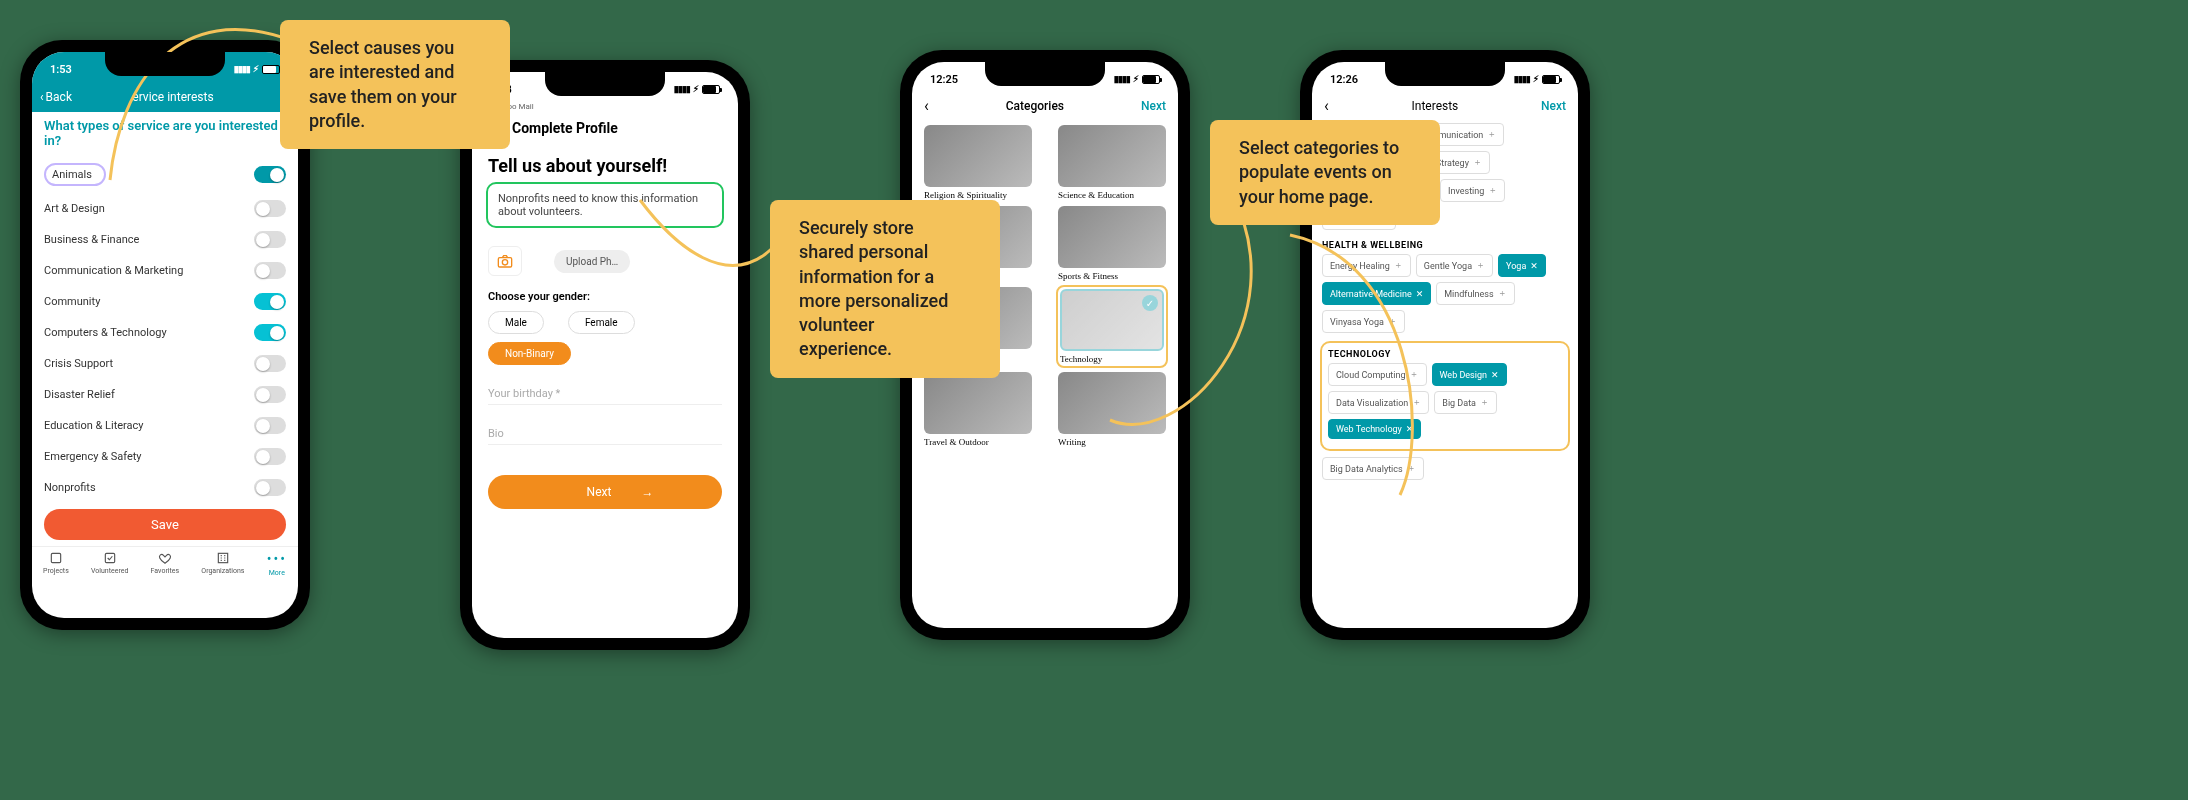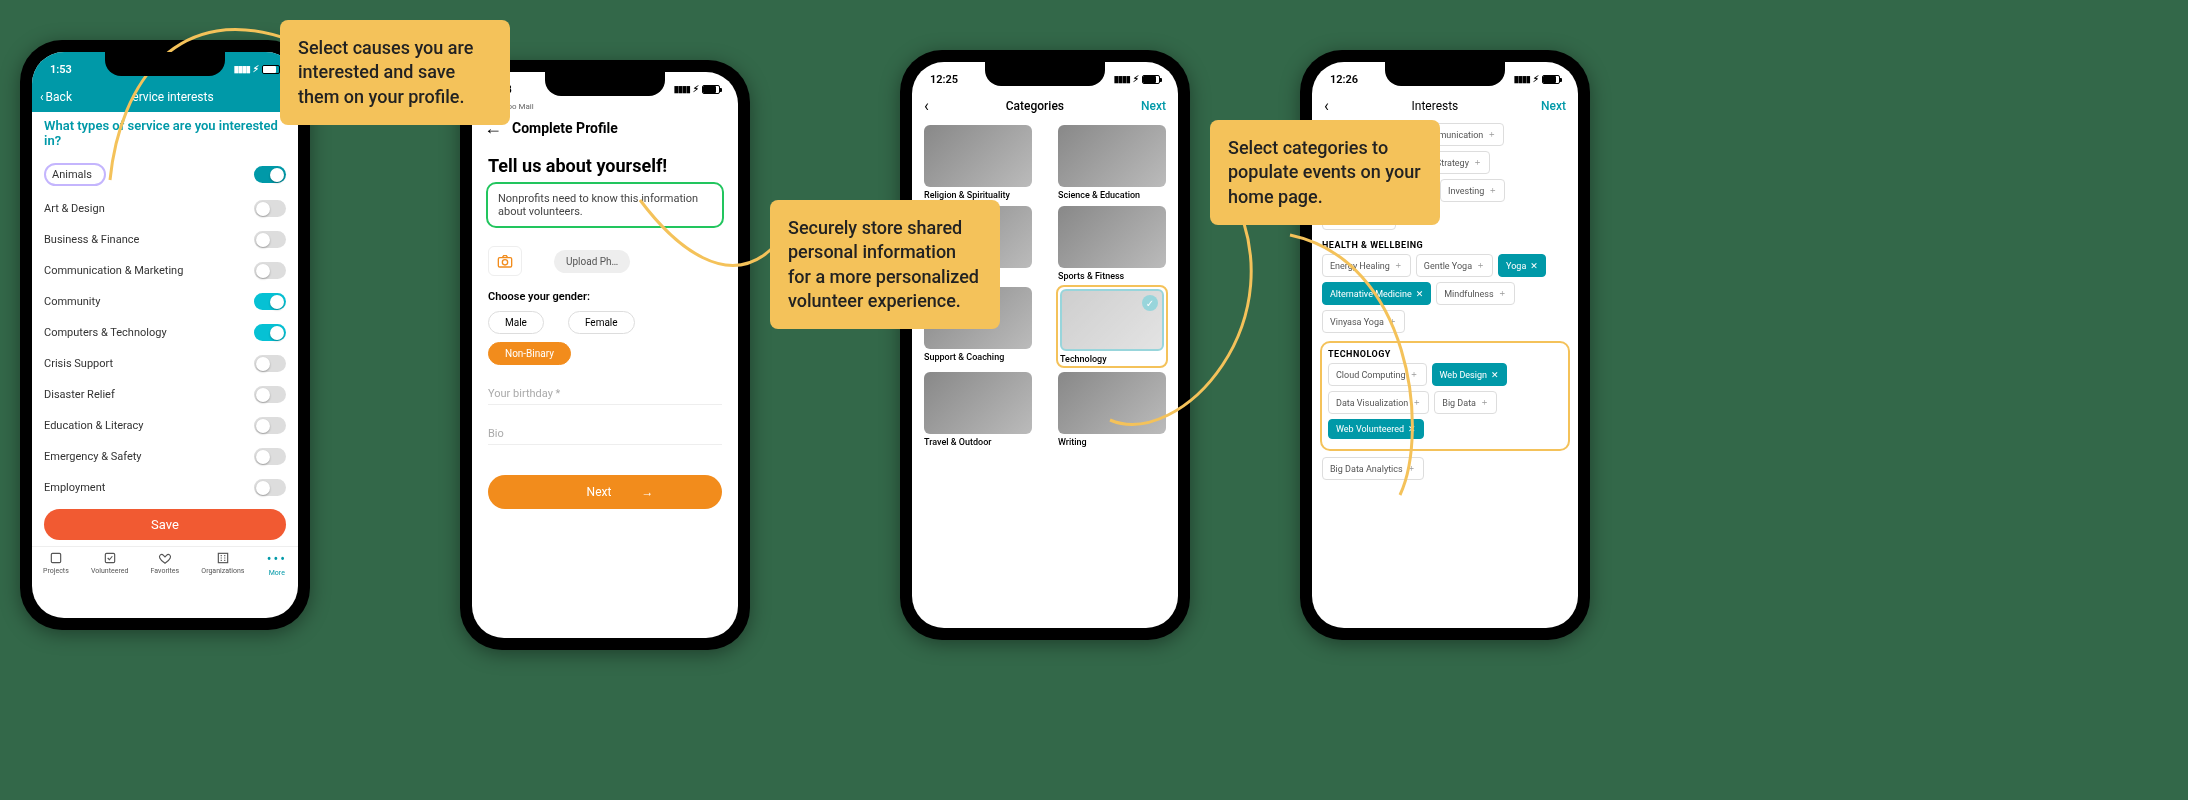--- a/index.html
+++ b/index.html
@@ -57,7 +57,7 @@
     position: absolute;
     background: #f4c25a;
     border-radius: 8px;
-    padding: 16px 18px;
+    padding: 16px 29px;
     font-size: 18px;
     font-weight: 500;
     line-height: 1.35;

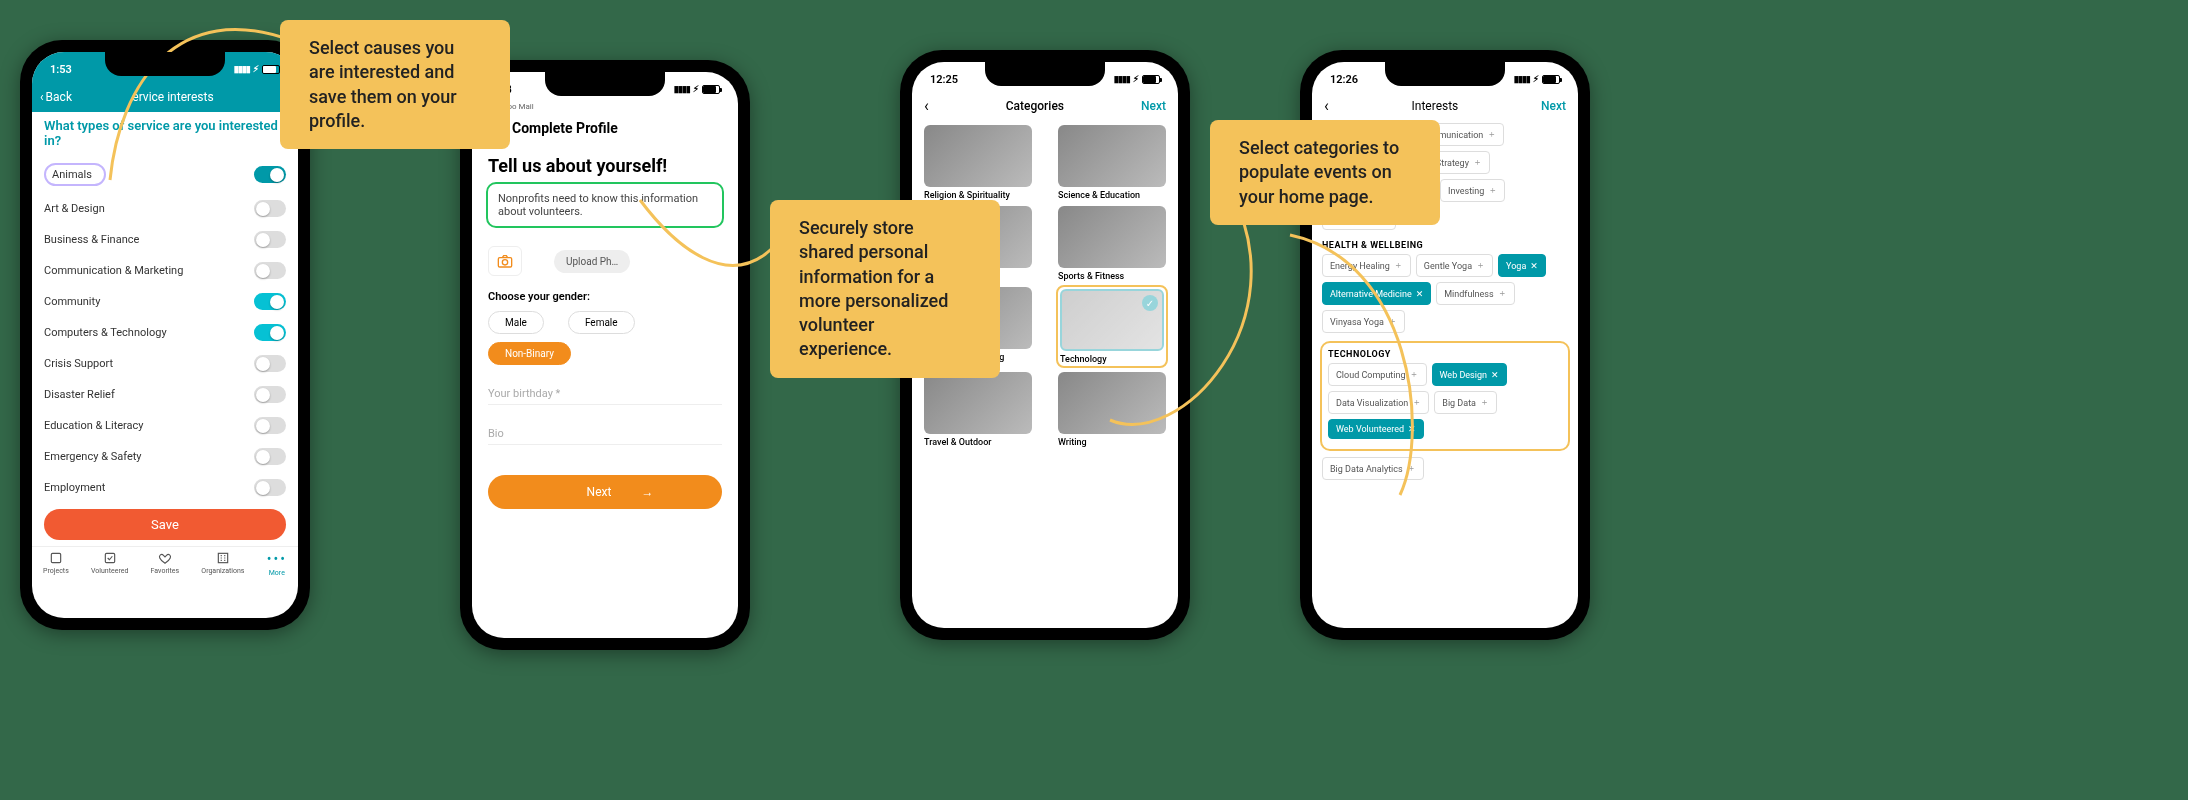--- a/index.html
+++ b/index.html
@@ -105,7 +105,7 @@
   .s3-top{display:flex;align-items:center;justify-content:space-between;padding:4px 12px;font-size:12px;}
   .s3-top .c{font-weight:500;}
   .s3-top .n{color:#0099a8;font-weight:500;}
-  .s3-grid{display:grid;grid-template-columns:1fr 1fr;gap:6px 26px;padding:6px 12px;}
+  .s3-grid{display:grid;grid-template-columns:1fr 1fr;gap:6px 26px;padding:6px 12px;font-family:Liberation Serif, serif;}
   .cat{font-size:9px;}
   .cat .im{height:62px;border-radius:6px;background:linear-gradient(135deg,#888,#bbb);position:relative;}
   .cat .im.sel{opacity:.4;border:2px solid #0099a8;}

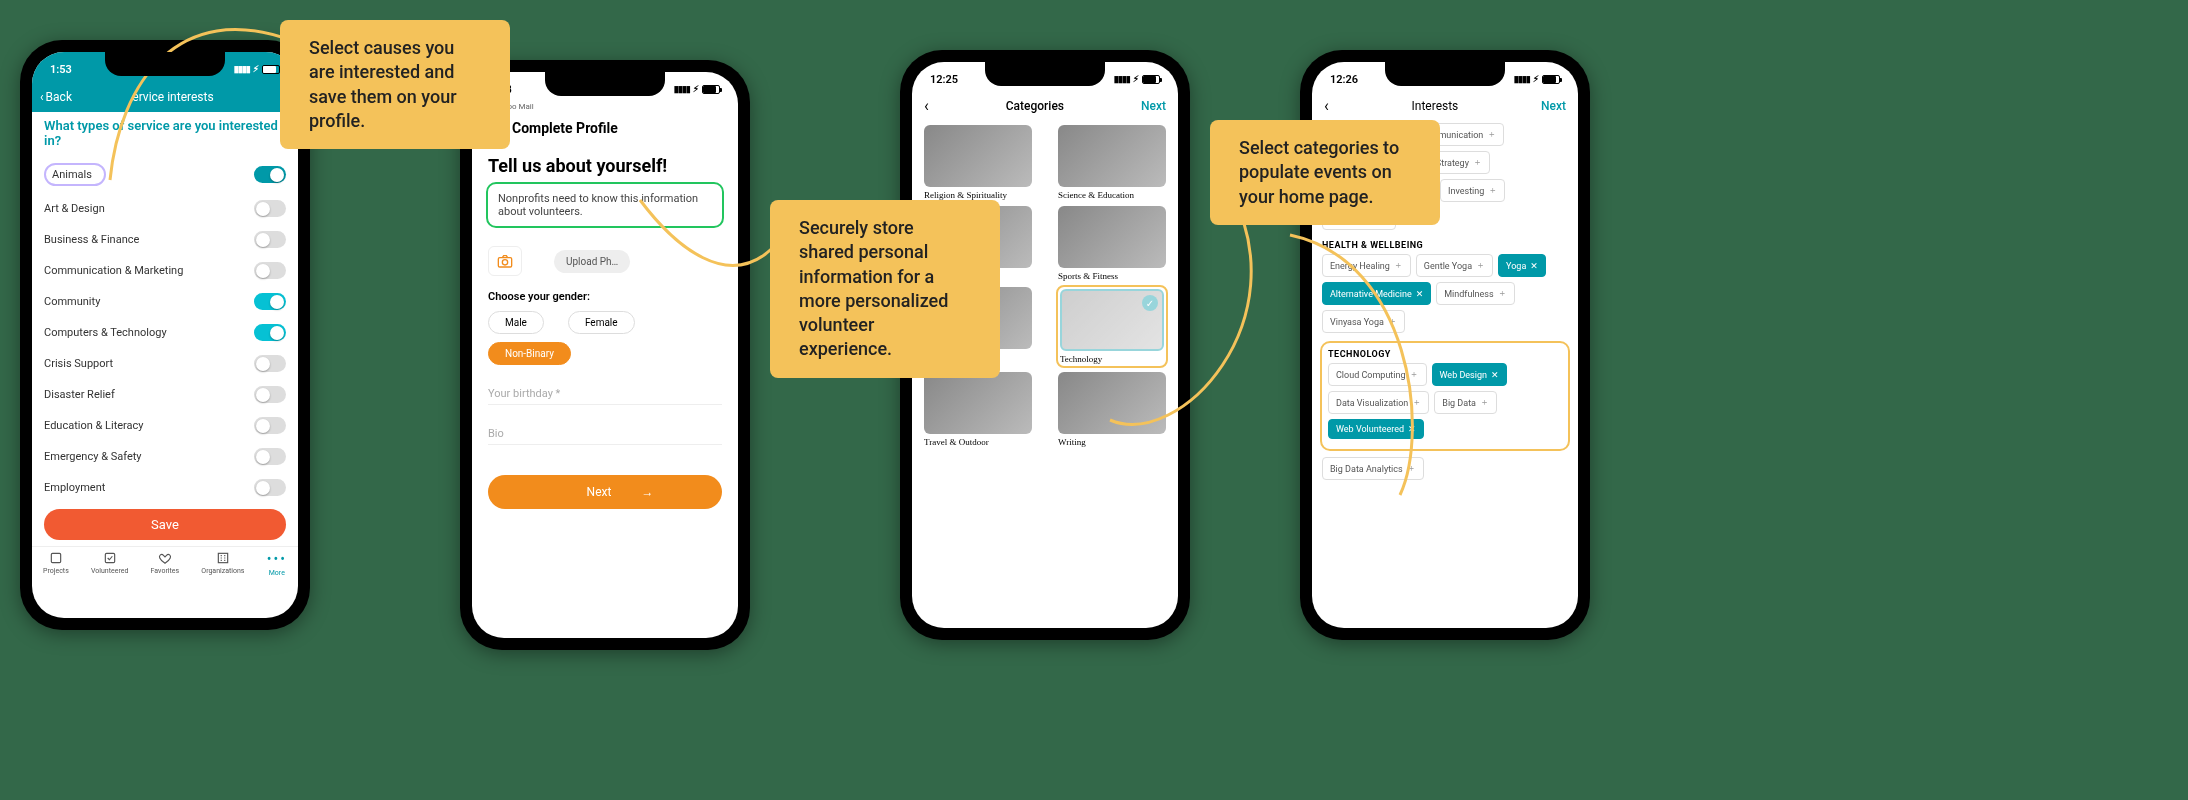--- a/index.html
+++ b/index.html
@@ -452,7 +452,7 @@
               <span class="pl">＋</span>
             </div>
         <div class="chip on">
-              <span>Web Volunteered</span>
+              <span>Web Technology</span>
               <span class="pl">✕</span>
             </div>
       </div>

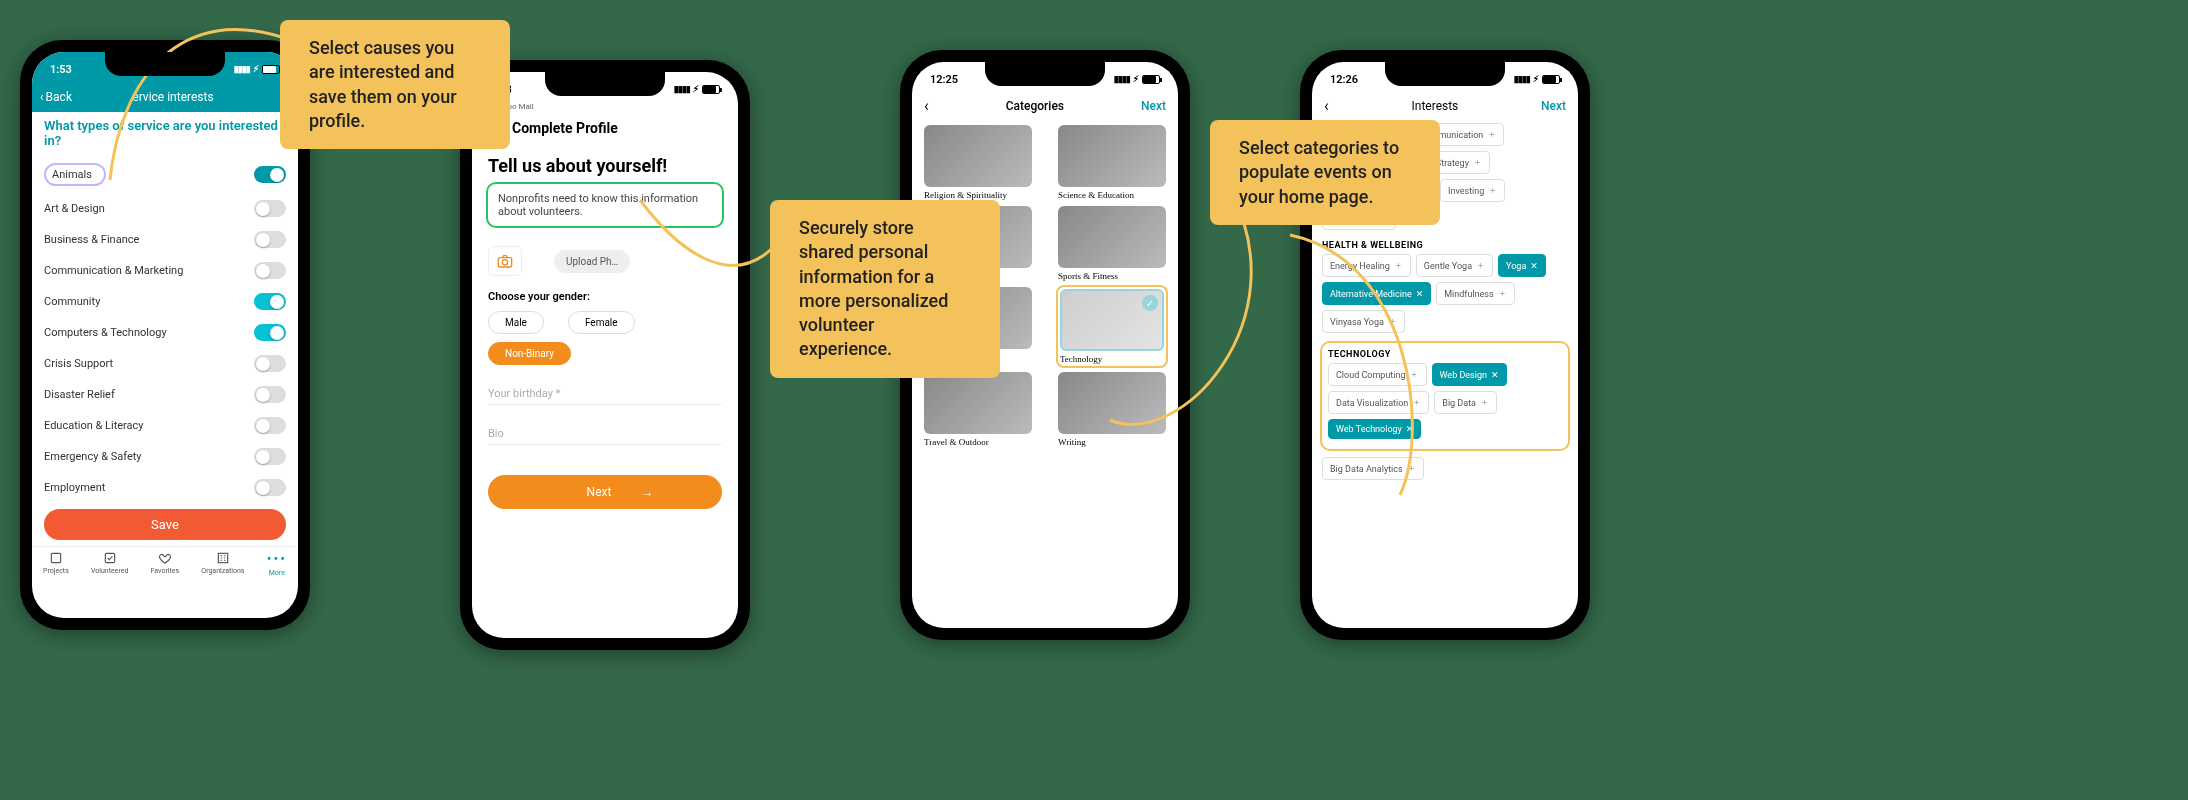--- a/index.html
+++ b/index.html
@@ -216,7 +216,7 @@
           <span class="tog"></span>
         </div>
     <div class="s1-row">
-          <span>Employment</span>
+          <span>Nonprofits</span>
           <span class="tog"></span>
         </div>
   </div>

